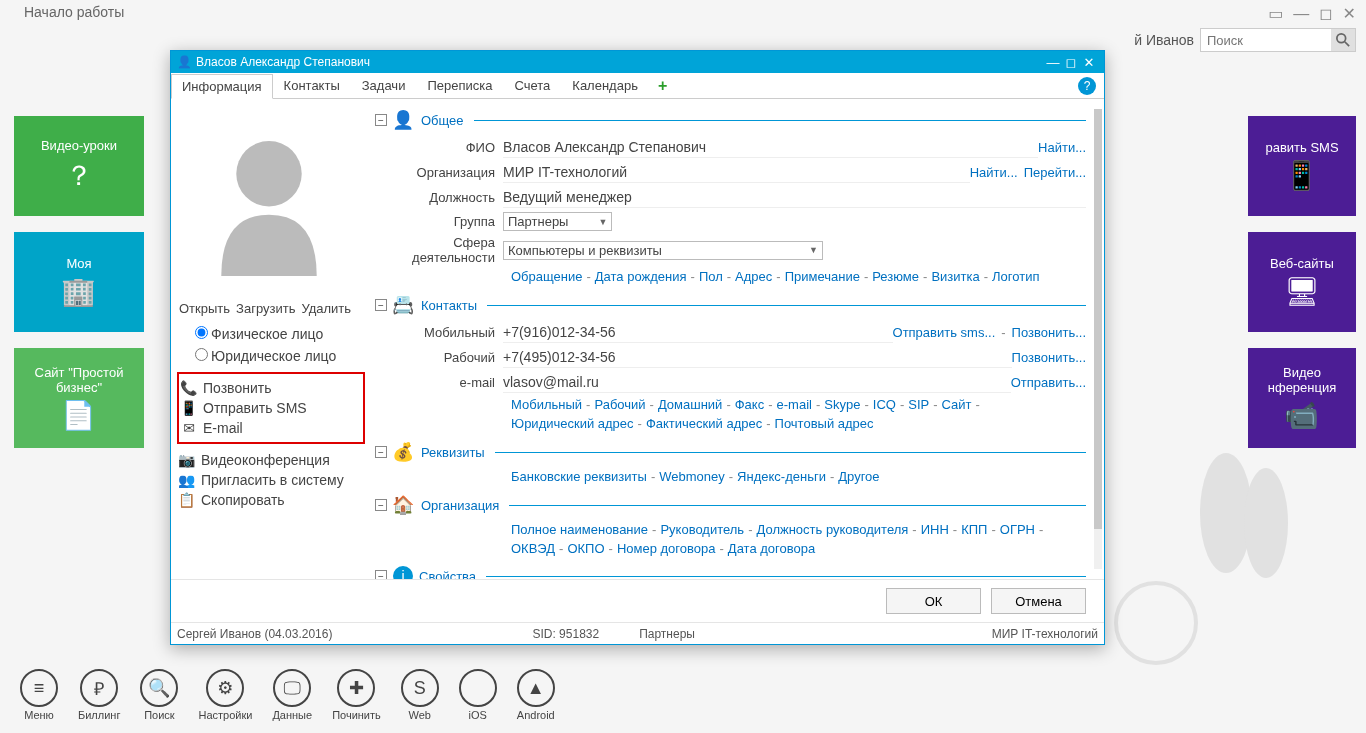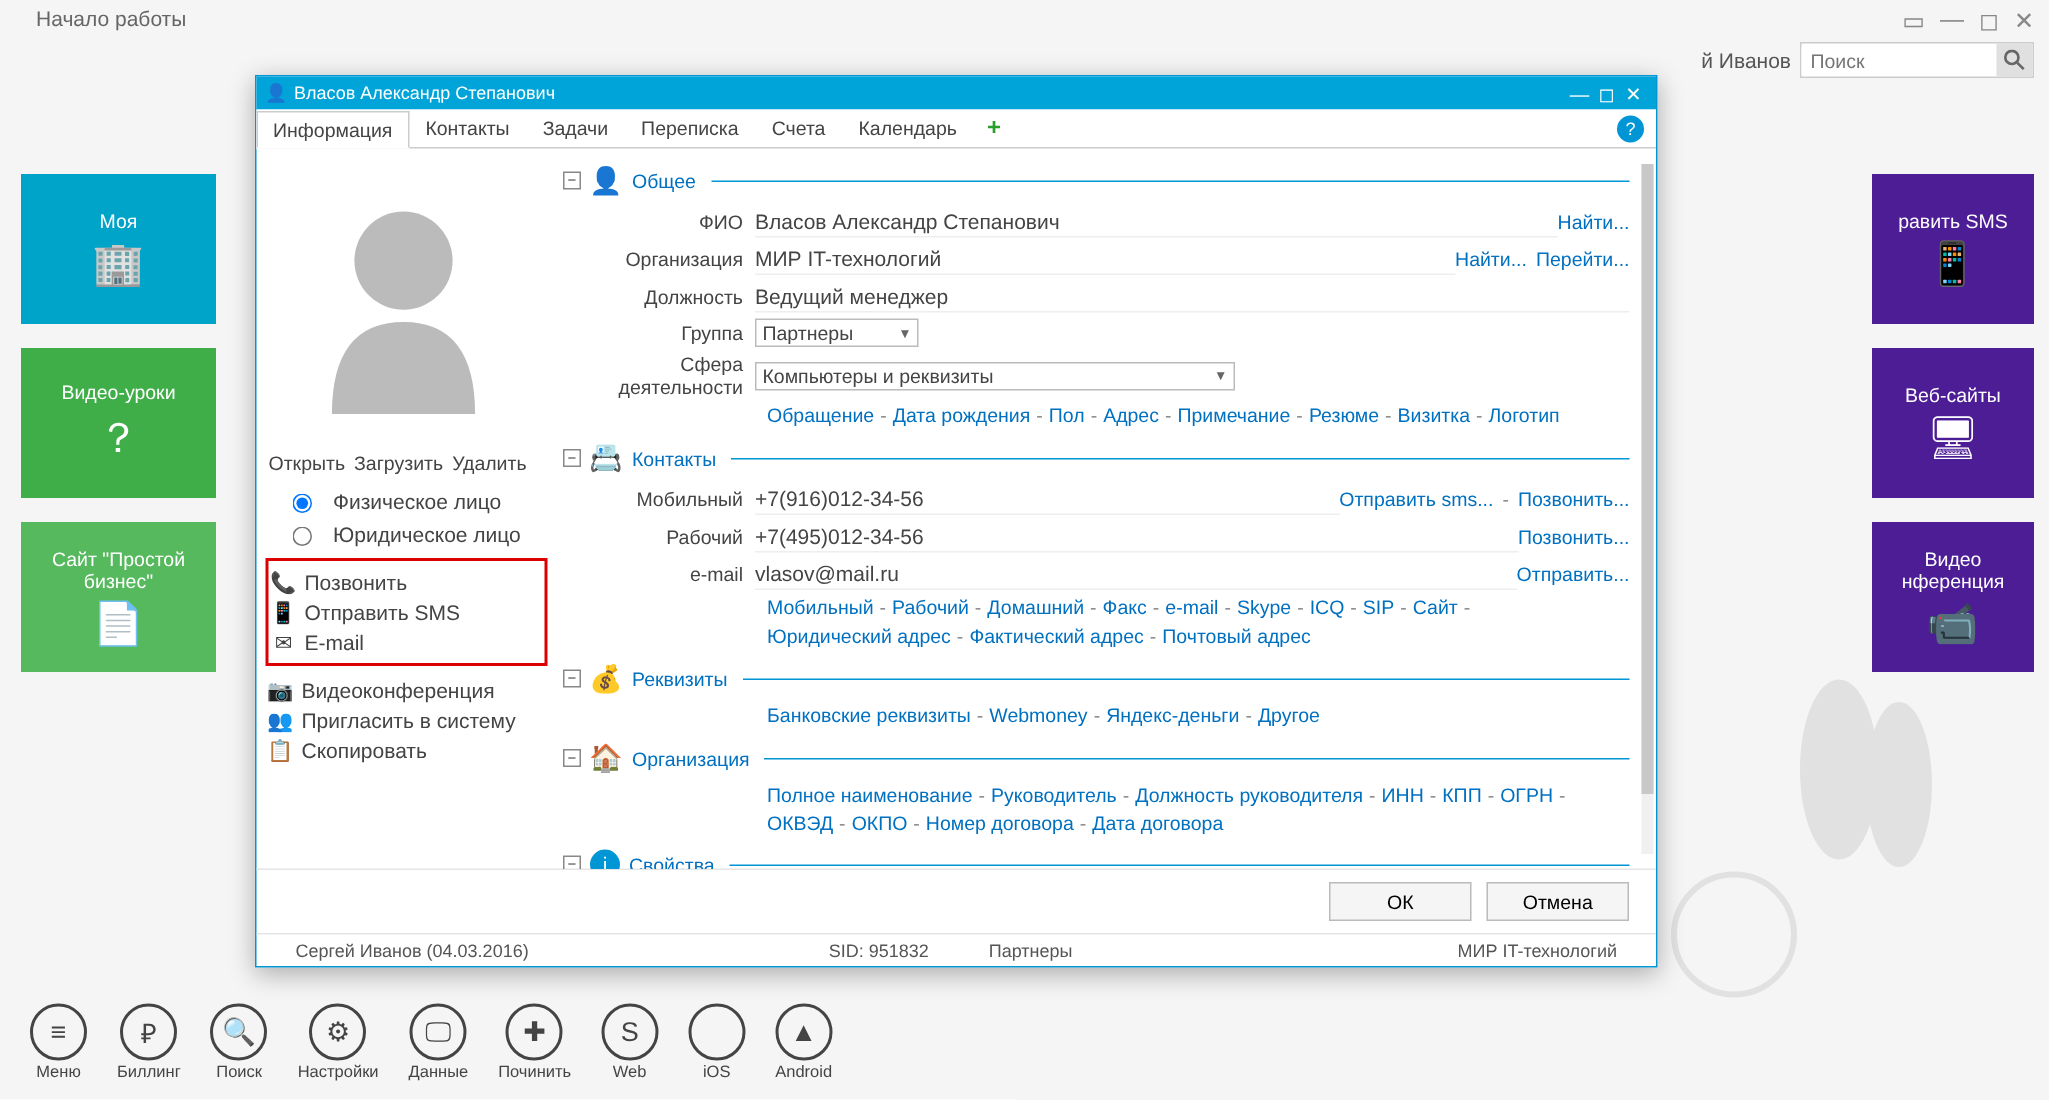--- a/index.html
+++ b/index.html
@@ -116,13 +116,13 @@
   <div class="section-label">Начало работы</div>
 
   <div class="tiles-left">
+    <div class="tile tile-green">
+        <span>Видео-уроки</span>
+        <span class="tile-icon">？</span>
+      </div>
     <div class="tile tile-cyan">
         <span>Моя</span>
         <span class="tile-icon">🏢</span>
-      </div>
-    <div class="tile tile-green">
-        <span>Видео-уроки</span>
-        <span class="tile-icon">？</span>
       </div>
     <div class="tile tile-green2">
         <span>Сайт "Простой бизнес"</span>

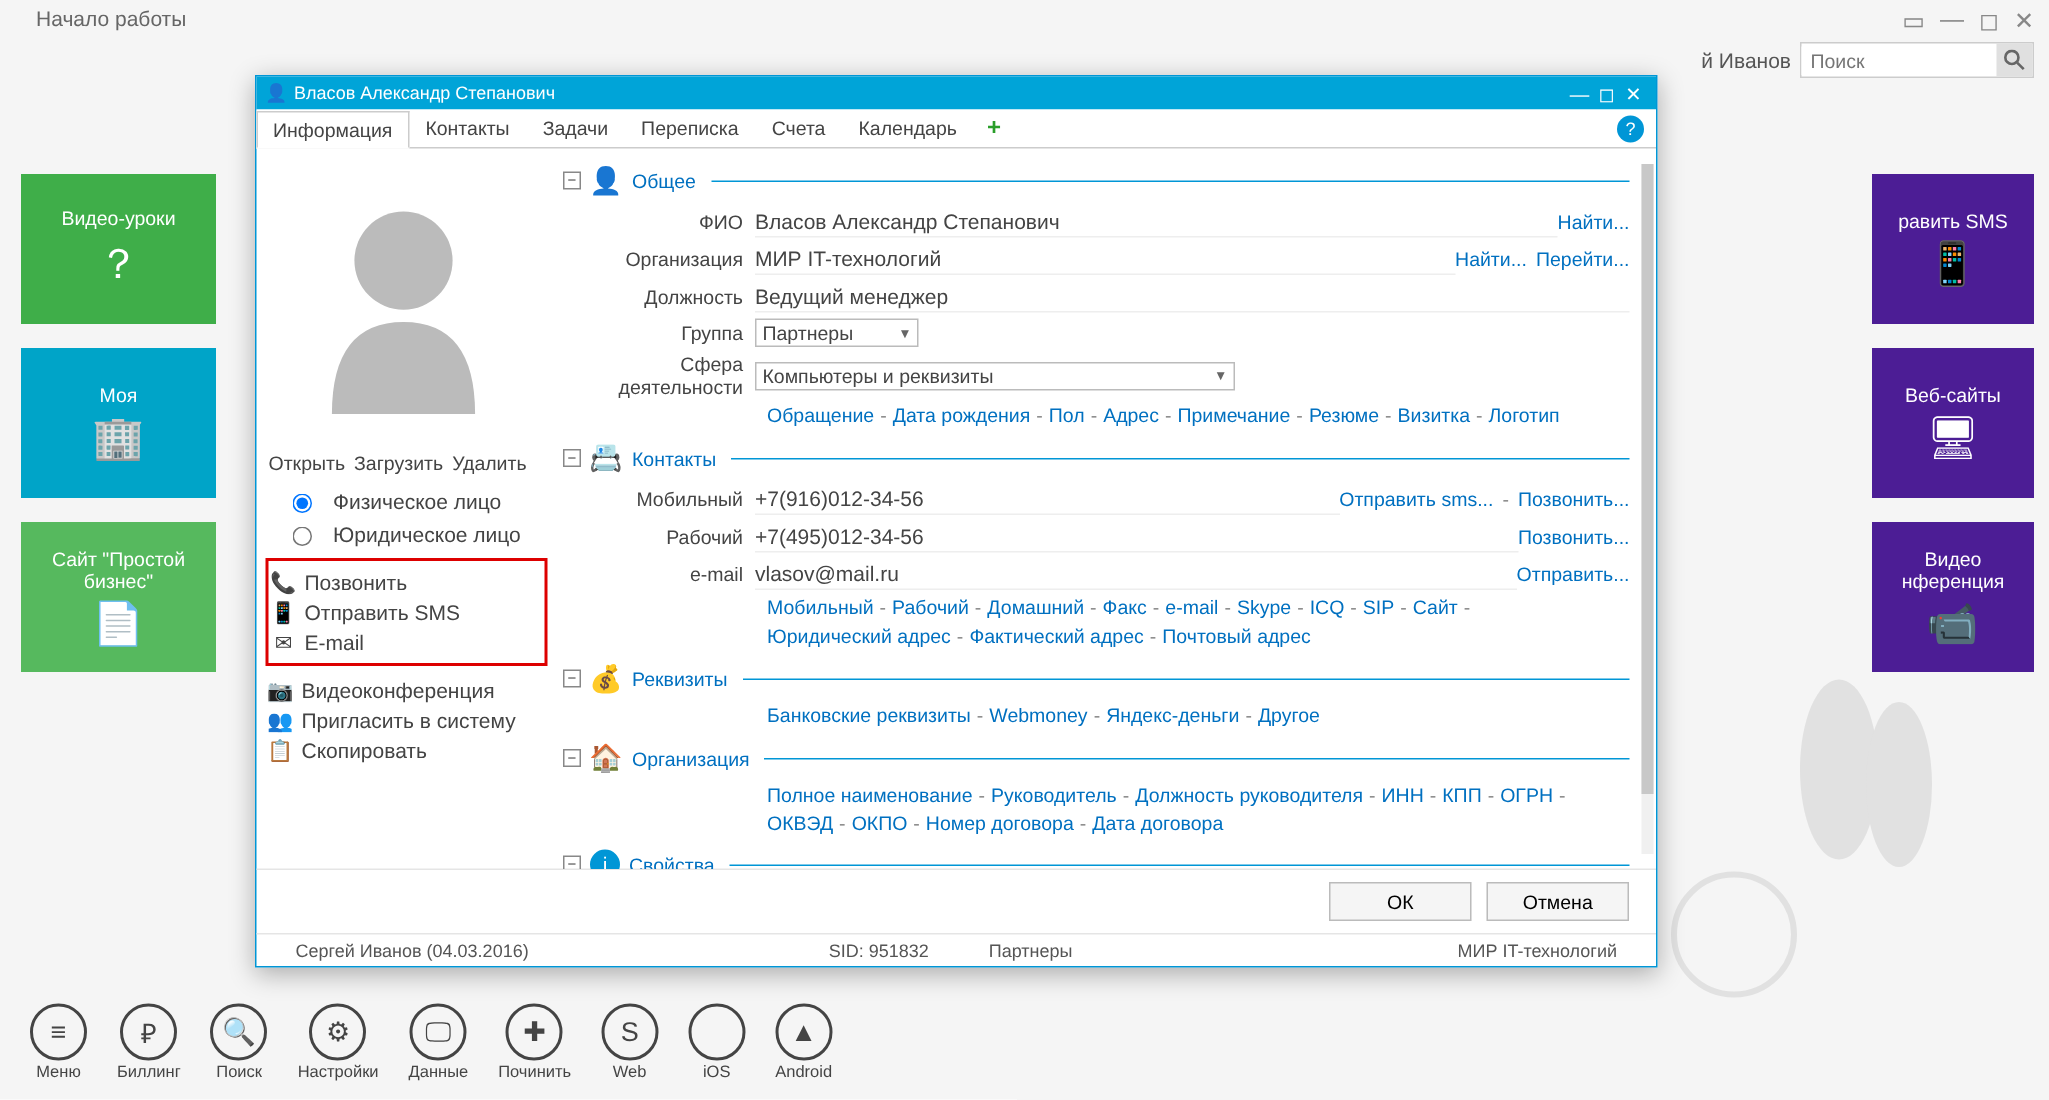--- a/index.html
+++ b/index.html
@@ -57,7 +57,7 @@
 .avatar-box svg { width: 140px; height: 150px; fill: #bbb; }
 .avatar-actions { display: flex; gap: 6px; margin: 6px 0 10px; font-size: 13px; color: #444; }
 .avatar-actions span { cursor: pointer; }
-.radio-row { display: flex; align-items: flex-end; gap: 14px; margin: 6px 0; font-size: 14px; color: #444; padding-left: 16px; }
+.radio-row { display: flex; align-items: flex-start; gap: 3px; margin: 6px 0; font-size: 14px; color: #444; padding-left: 16px; }
 .radio-row input { margin: 0; }
 .action-item { display: flex; align-items: center; gap: 6px; padding: 2px 0; font-size: 14px; color: #444; cursor: pointer; }
 .action-item .ai-icon { width: 16px; display: inline-flex; justify-content: center; }

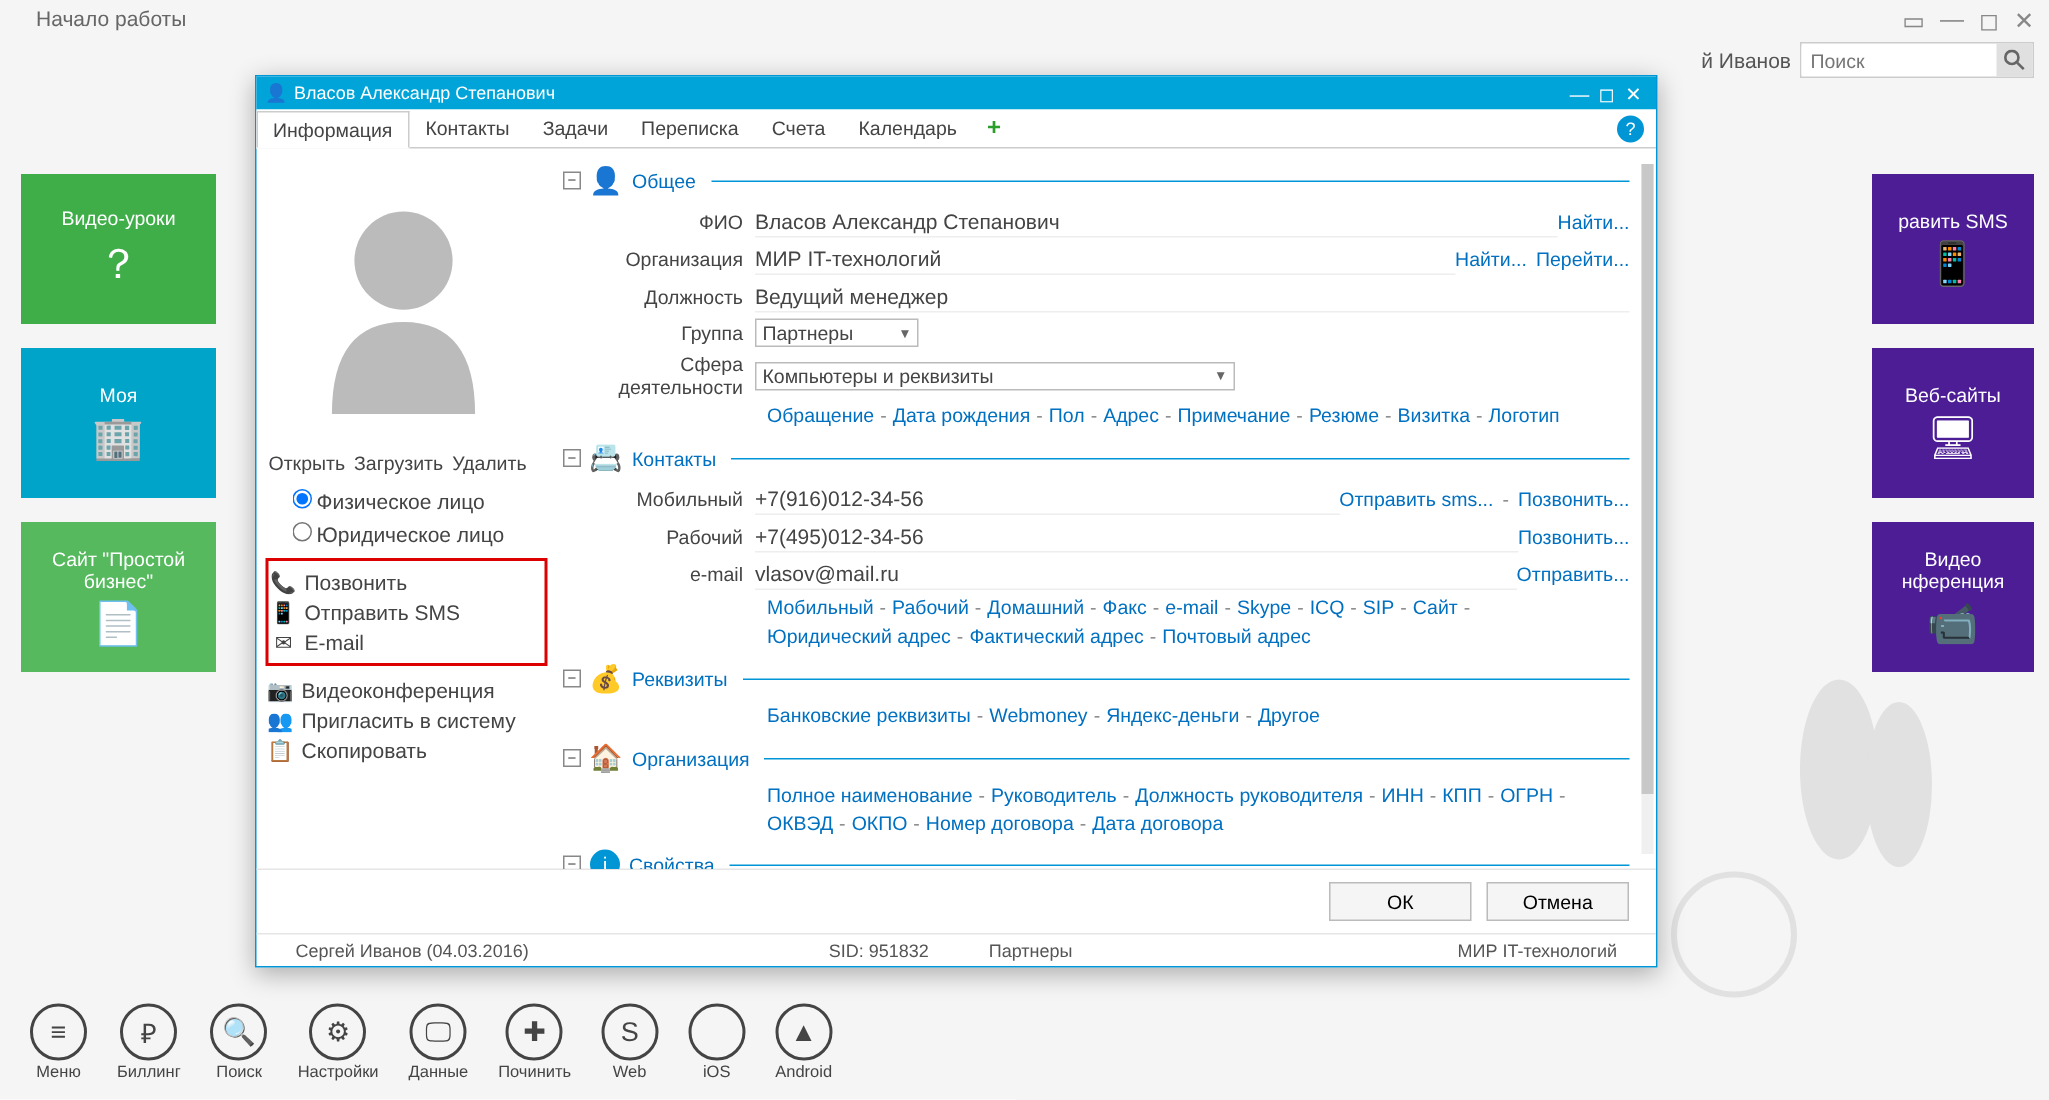--- a/index.html
+++ b/index.html
@@ -85,7 +85,7 @@
 
 .dlg-buttons { padding: 8px 18px; display: flex; justify-content: flex-end; gap: 10px; border-top: 1px solid #e5e5e5; }
 .dlg-btn { width: 95px; height: 26px; border: 1px solid #bbb; background: #f5f5f5; font-size: 13px; cursor: pointer; }
-.dlg-status { height: 22px; border-top: 1px solid #e5e5e5; display: flex; align-items: center; padding: 0 26px; font-size: 12px; color: #555; gap: 40px; }
+.dlg-status { height: 22px; border-top: 1px solid #e5e5e5; display: flex; align-items: center; padding: 0 6px; font-size: 12px; color: #555; gap: 40px; }
 .dlg-status .ds-right { margin-left: auto; }
 
 .scroll-ind { position: absolute; right: 2px; top: 10px; bottom: 10px; width: 8px; background: #f0f0f0; }

